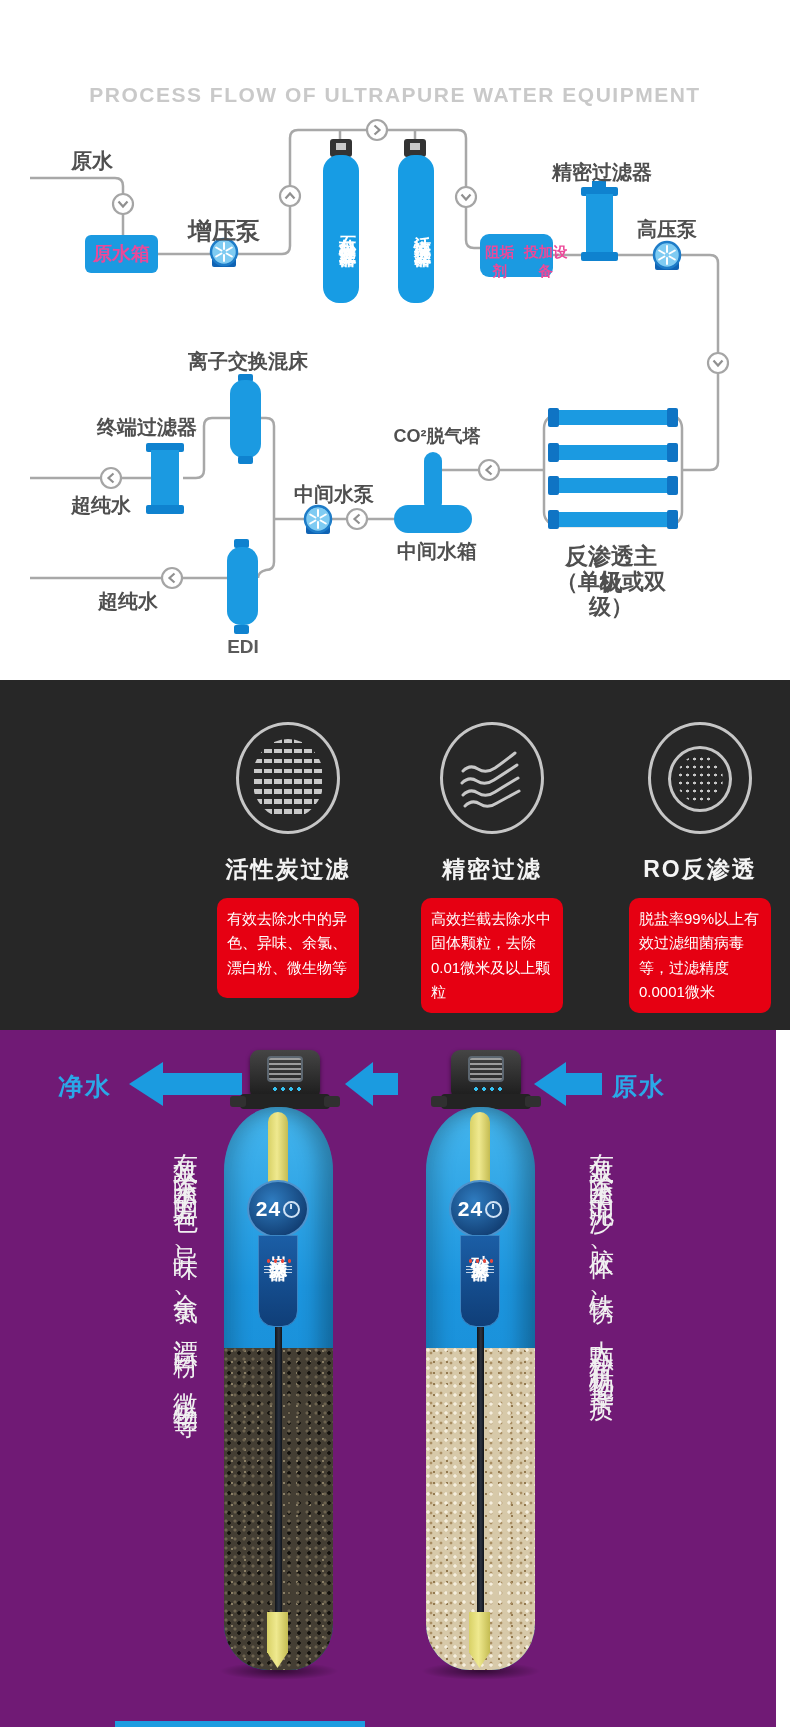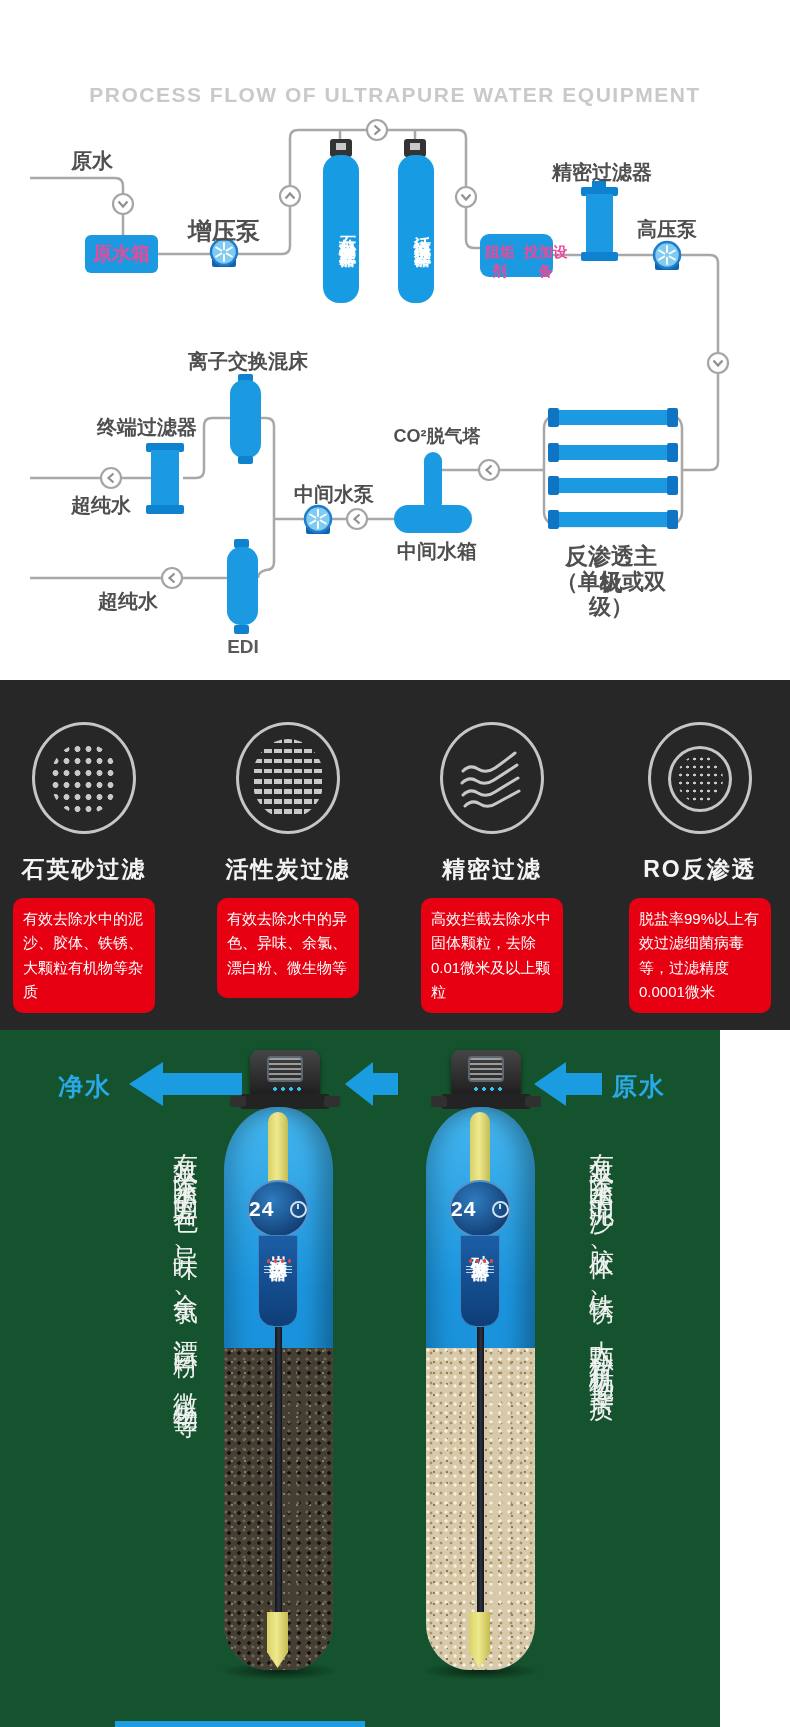--- a/index.html
+++ b/index.html
@@ -252,13 +252,6 @@
 
   <div id="sec-feat">
 
-    <div class="feat" style="left:9px;">
-      <div class="icon-circle">
-          <div class="pat-sand"></div>
-        </div>
-      <div class="feat-name">石英砂过滤</div>
-      <div class="feat-box">有效去除水中的泥沙、胶体、铁锈、大颗粒有机物等杂质</div>
-    </div>
 
     <div class="feat" style="left:213px;">
       <div class="icon-circle">

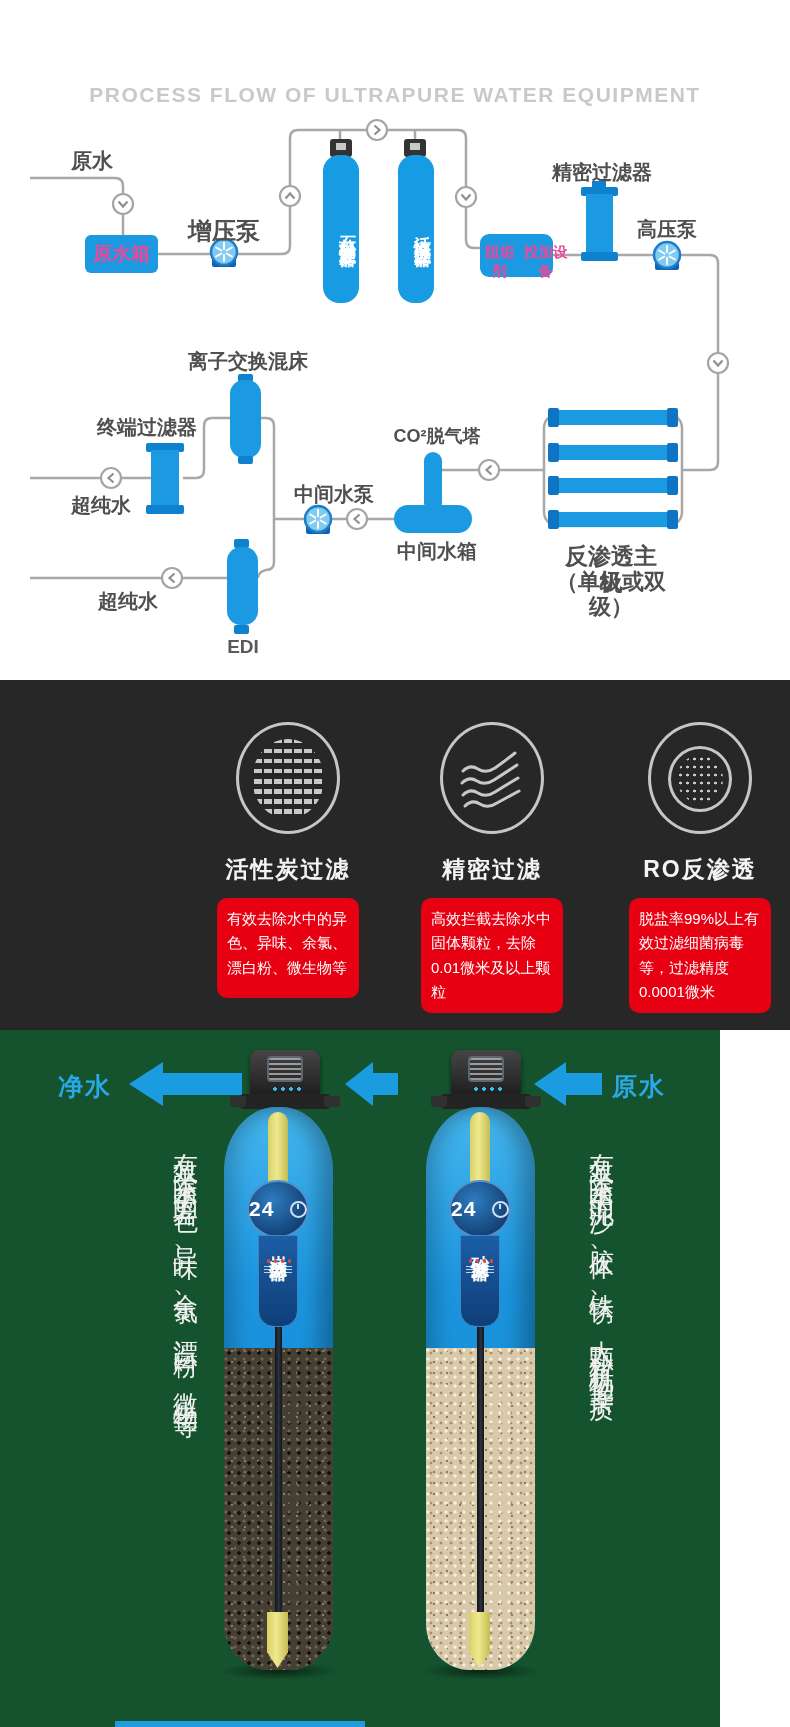--- a/index.html
+++ b/index.html
@@ -37,7 +37,7 @@
   .feat-box{margin:13px auto 0;width:142px;min-height:100px;background:#e60012;border-radius:10px;
             color:#fff;font-size:15px;line-height:1.62;padding:9px 10px;box-sizing:border-box;}
   
-  #sec-tanks{position:absolute;left:0;top:1030px;width:720px;height:697px;background:#14532d;}
+  #sec-tanks{position:absolute;left:0;top:1030px;width:776px;height:697px;background:#701a75;}
   .aqua-label{position:absolute;color:#2aa8e8;font-size:25px;font-weight:700;letter-spacing:2px;}
   .larrow{position:absolute;height:44px;}
   .larrow .tri{position:absolute;left:0;top:0;width:0;height:0;

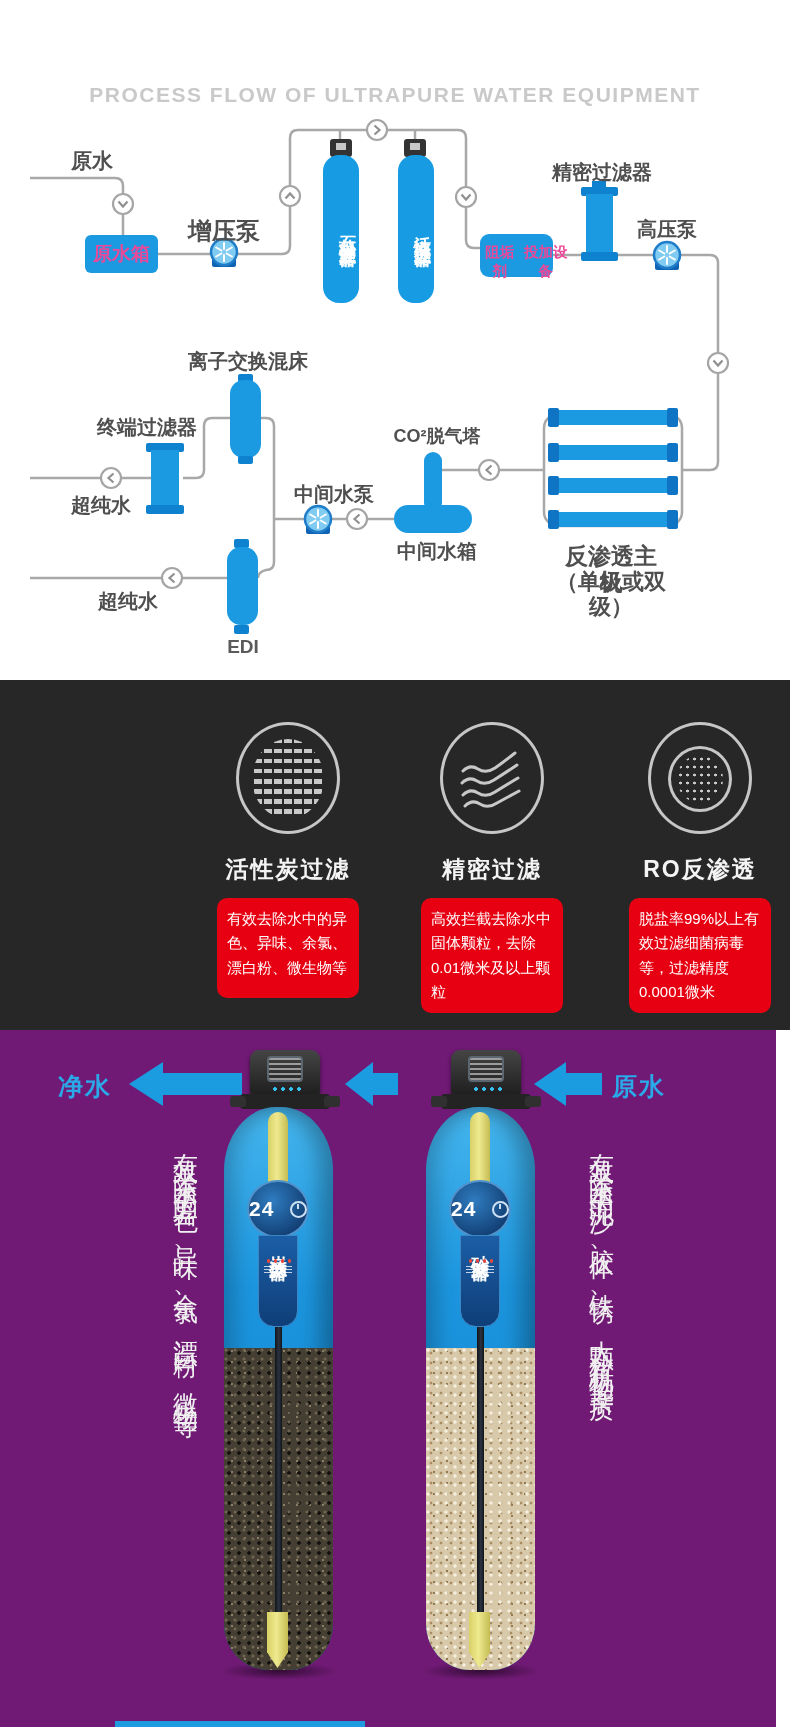--- a/index.html
+++ b/index.html
@@ -76,7 +76,7 @@
        clip-path:polygon(0 0,100% 0,100% 72%,50% 100%,0 72%);}
   .badge{position:absolute;width:62px;height:58px;border-radius:50%;
          background:radial-gradient(circle at 40% 35%,#2f7cc0,#123f74 75%);
-         border:2px solid #4f92cc;box-sizing:border-box;display:flex;align-items:center;justify-content:space-between;
+         border:2px solid #4f92cc;box-sizing:border-box;display:flex;align-items:center;justify-content:center;
          color:#fff;font-weight:800;font-size:21px;letter-spacing:1px;}
   .badge .clock{width:13px;height:13px;border:2px solid #cfe2f5;border-radius:50%;margin-left:2px;position:relative;}
   .badge .clock:after{content:"";position:absolute;left:5px;top:1px;width:2px;height:5px;background:#cfe2f5;}

